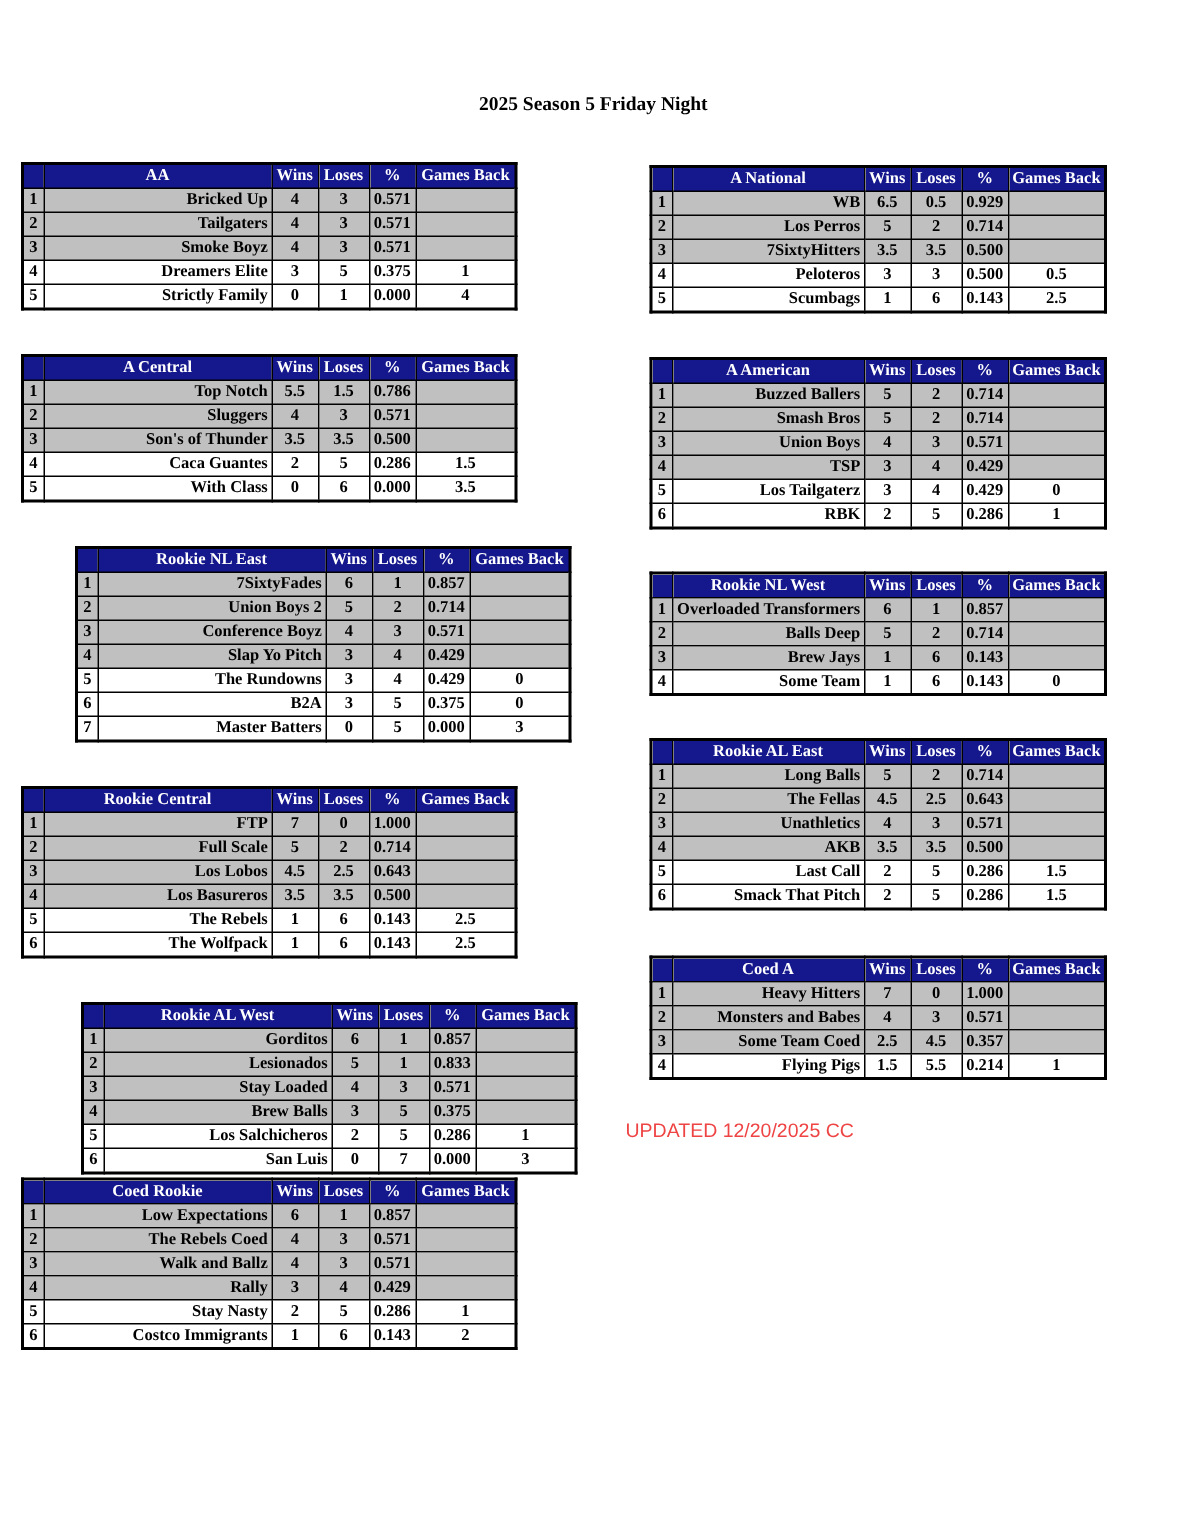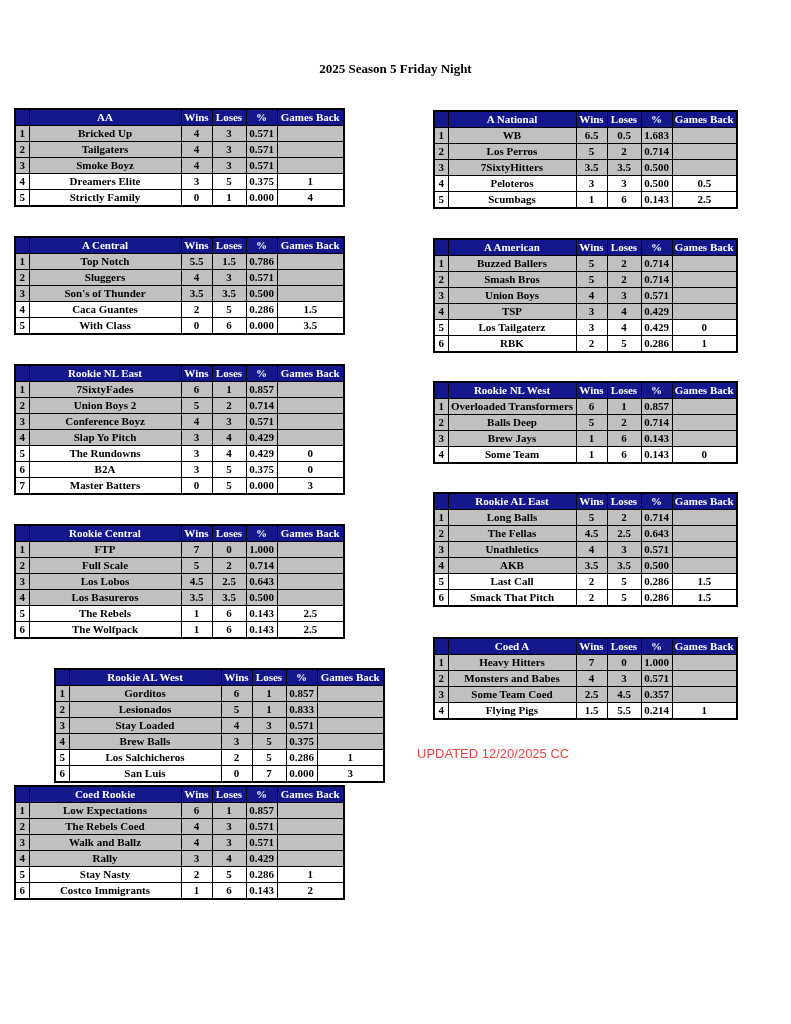--- a/index.html
+++ b/index.html
@@ -66,7 +66,7 @@
   tr.in  td { background: var(--shaded); }
   tr.out td { background: var(--unshaded); }
   td.rank { text-align: center; }
-  td.team { text-align: center; padding-left: 3px; }
+  td.team { text-align: right; padding-left: 3px; }
   td.num  { text-align: center; }
   col.c-rank  { width: 14px; }
   col.c-wins  { width: 31px; }

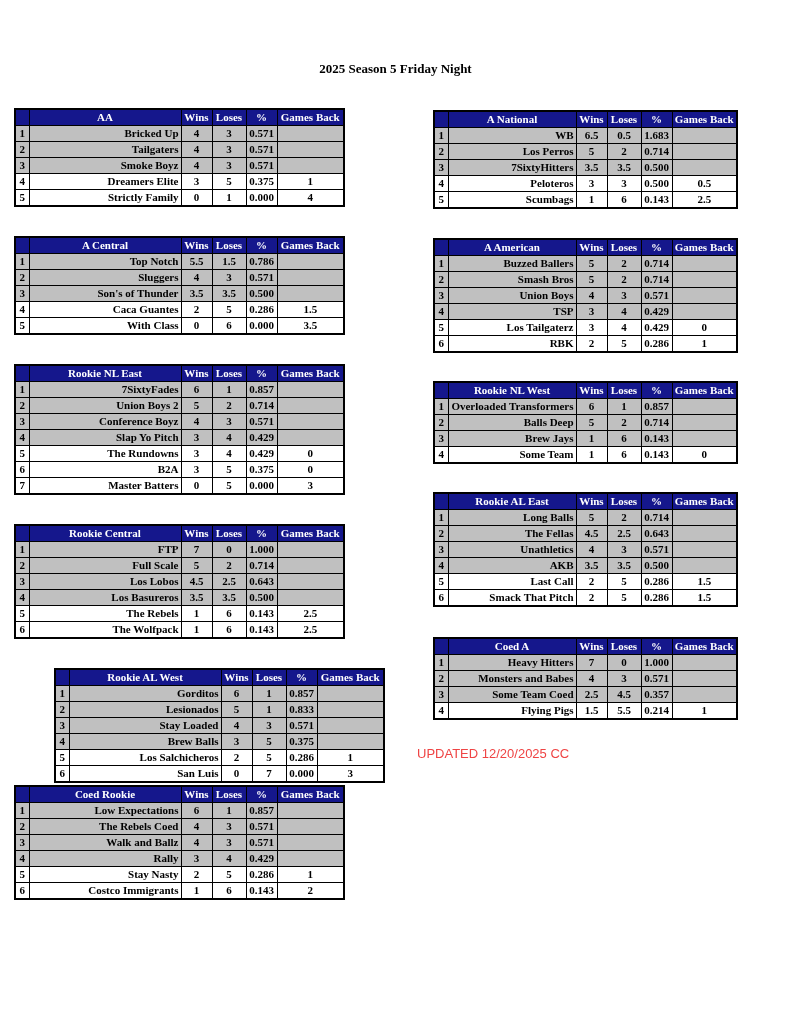--- a/index.html
+++ b/index.html
@@ -537,7 +537,7 @@
           <td class="team">WB</td>
           <td class="num">6.5</td>
           <td class="num">0.5</td>
-          <td class="num">1.683</td>
+          <td class="num">0.929</td>
           <td class="num"></td>
         </tr>
         <tr class="in">

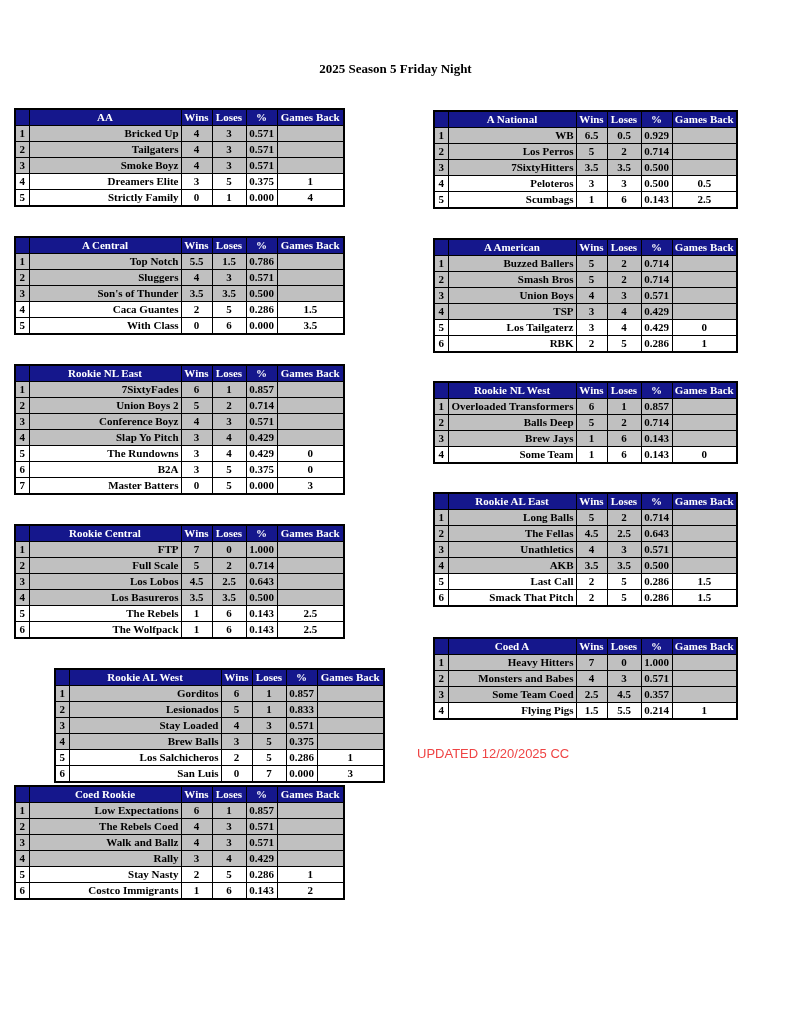--- a/index.html
+++ b/index.html
@@ -28,7 +28,7 @@
   .col-right { left: 403px; width: 305px; padding-left: 30px; }
   .slot-aa             { top: 108px; }
   .slot-a-central      { top: 236px; }
-  .slot-rookie-nl-east { top: 364px; }
+  .slot-rookie-nl-east { top: 364px; margin-left: 36px; }
   .slot-rookie-central { top: 524px; }
   .slot-rookie-al-west { top: 668px; padding-left: 40px; }
   .slot-coed-rookie    { top: 785px; border-radius: 14px; }

